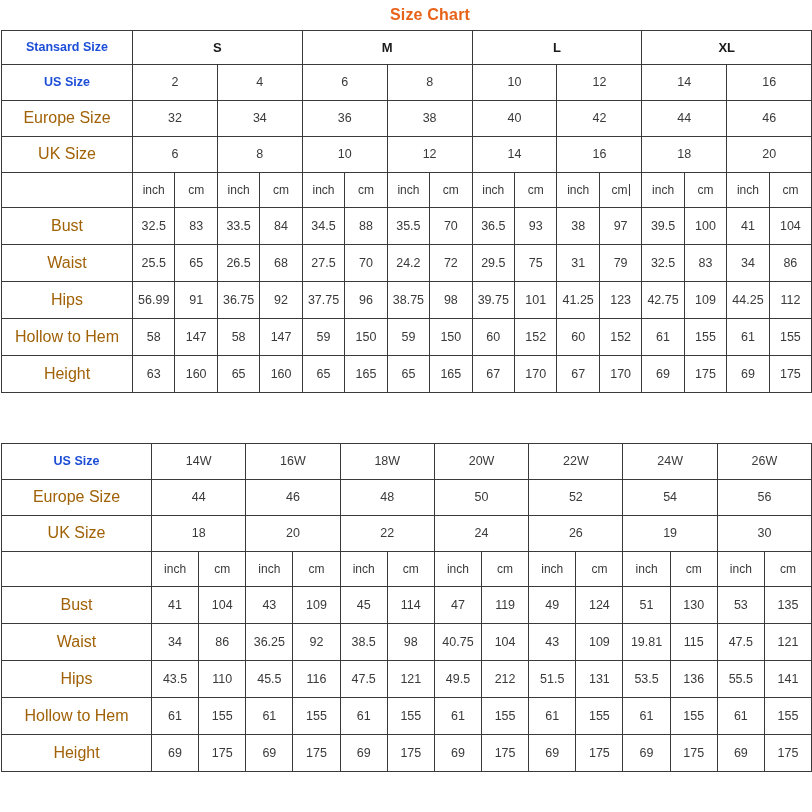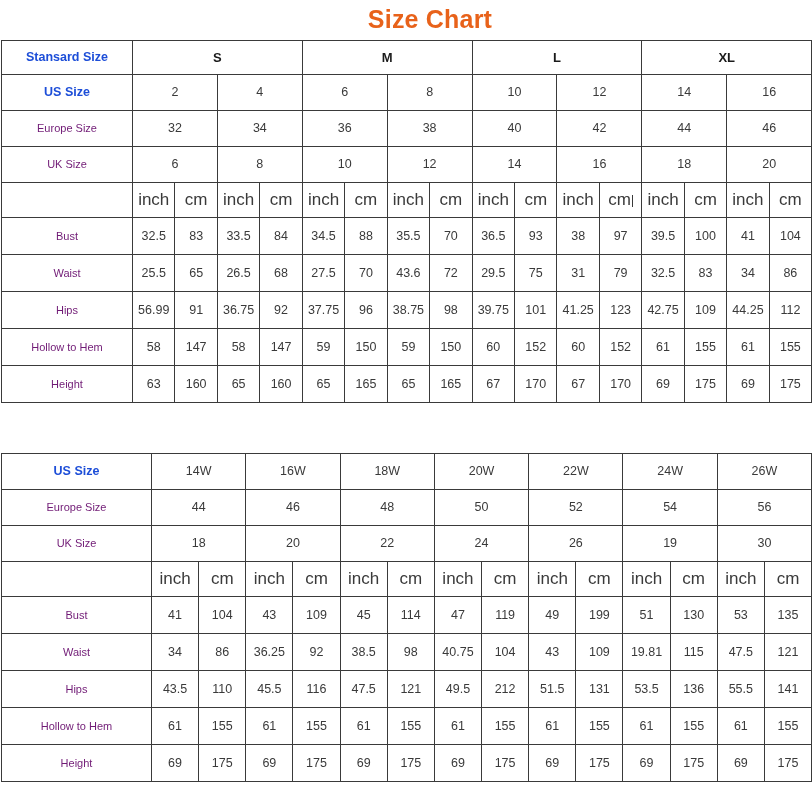--- a/index.html
+++ b/index.html
@@ -22,7 +22,7 @@
   .chart-title {
     text-align: center;
     color: #E8621A;
-    font-size: 25px;
+    font-size: 16px;
     font-weight: bold;
     letter-spacing: 0.2px;
     padding-top: 6px;

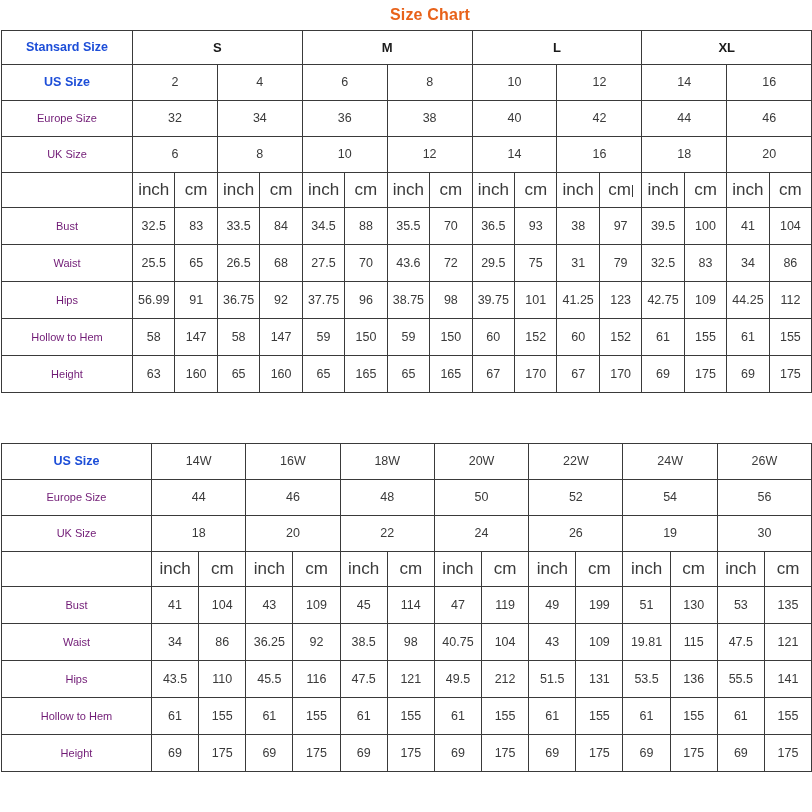--- a/index.html
+++ b/index.html
@@ -48,8 +48,8 @@
     white-space: nowrap;
   }
   table.size-table td.rowlabel {
-    font-size: 11px;
-    color: #701a75;
+    font-size: 16px;
+    color: #a16207;
   }
   table.size-table td.bold {
     font-weight: bold;

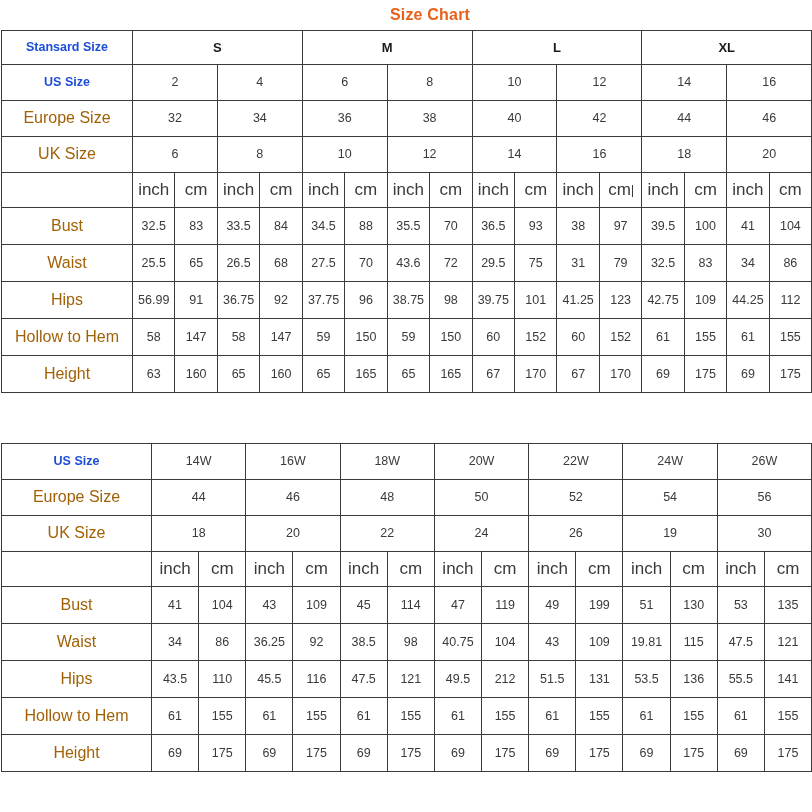--- a/index.html
+++ b/index.html
@@ -68,7 +68,7 @@
   tr.r-us td { height: 35px; }
   tr.r-eu td { height: 35px; }
   tr.r-uk td { height: 35px; }
-  tr.r-unit td { height: 34px; font-size: 17px; }
+  tr.r-unit td { height: 34px; font-size: 12px; }
   tr.r-meas td { height: 36px; }
   .gap {
     height: 50px;

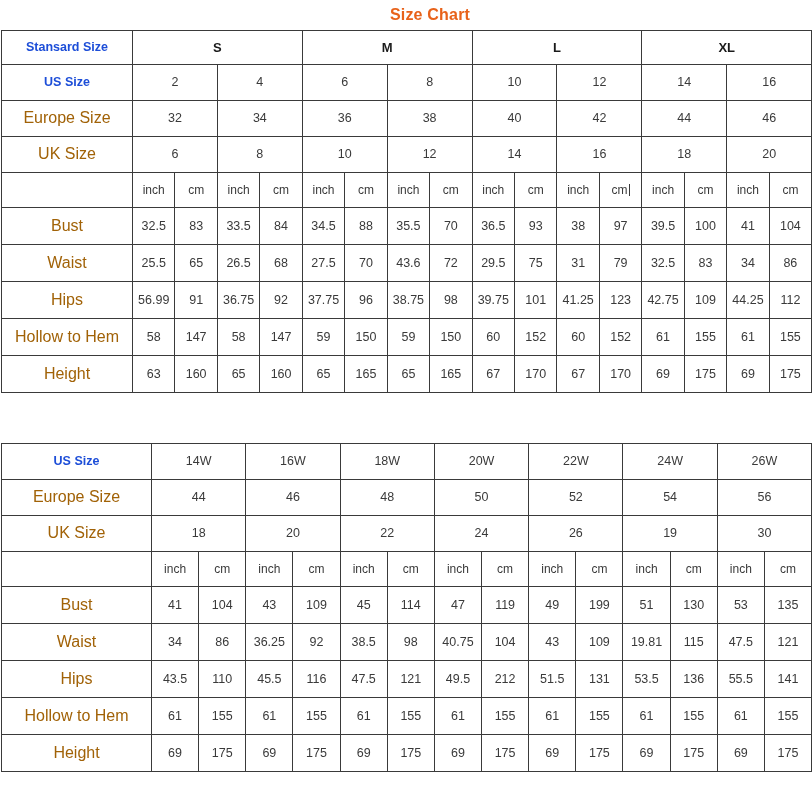--- a/index.html
+++ b/index.html
@@ -199,7 +199,7 @@
             <td>68</td>
             <td>27.5</td>
             <td>70</td>
-            <td>43.6</td>
+            <td>24.2</td>
             <td>72</td>
             <td>29.5</td>
             <td>75</td>

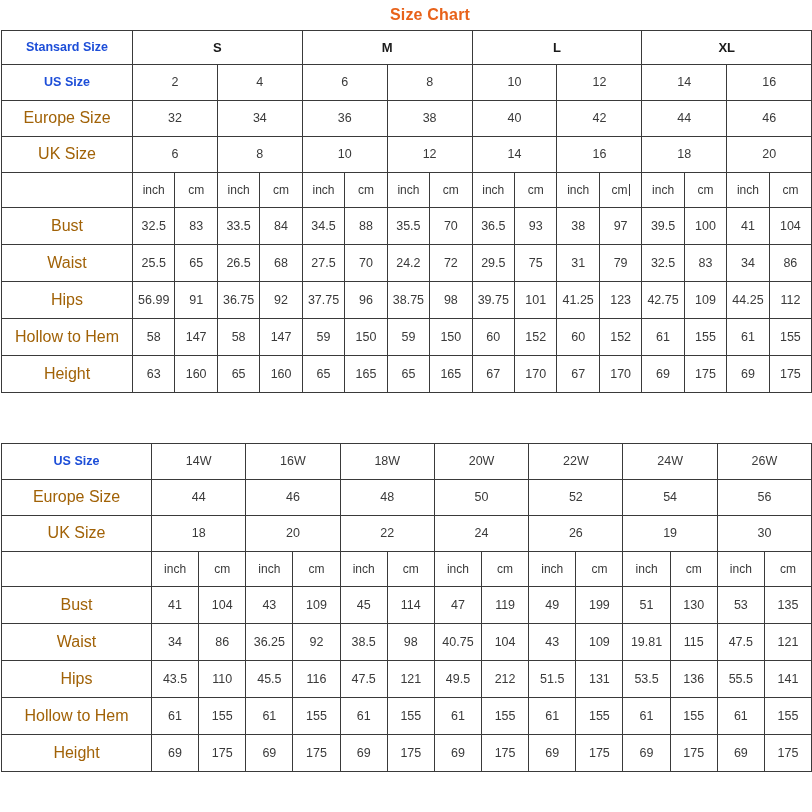--- a/index.html
+++ b/index.html
@@ -351,7 +351,7 @@
             <td>47</td>
             <td>119</td>
             <td>49</td>
-            <td>199</td>
+            <td>124</td>
             <td>51</td>
             <td>130</td>
             <td>53</td>

